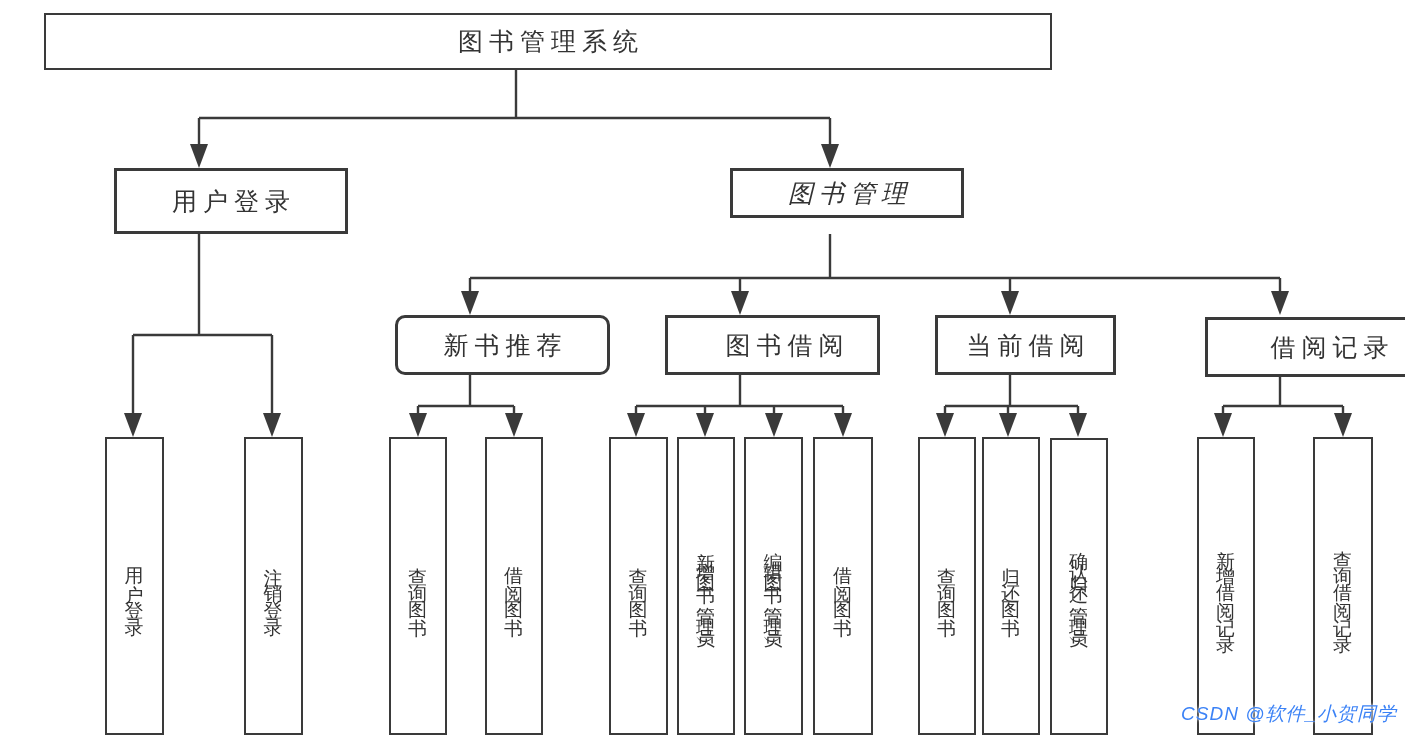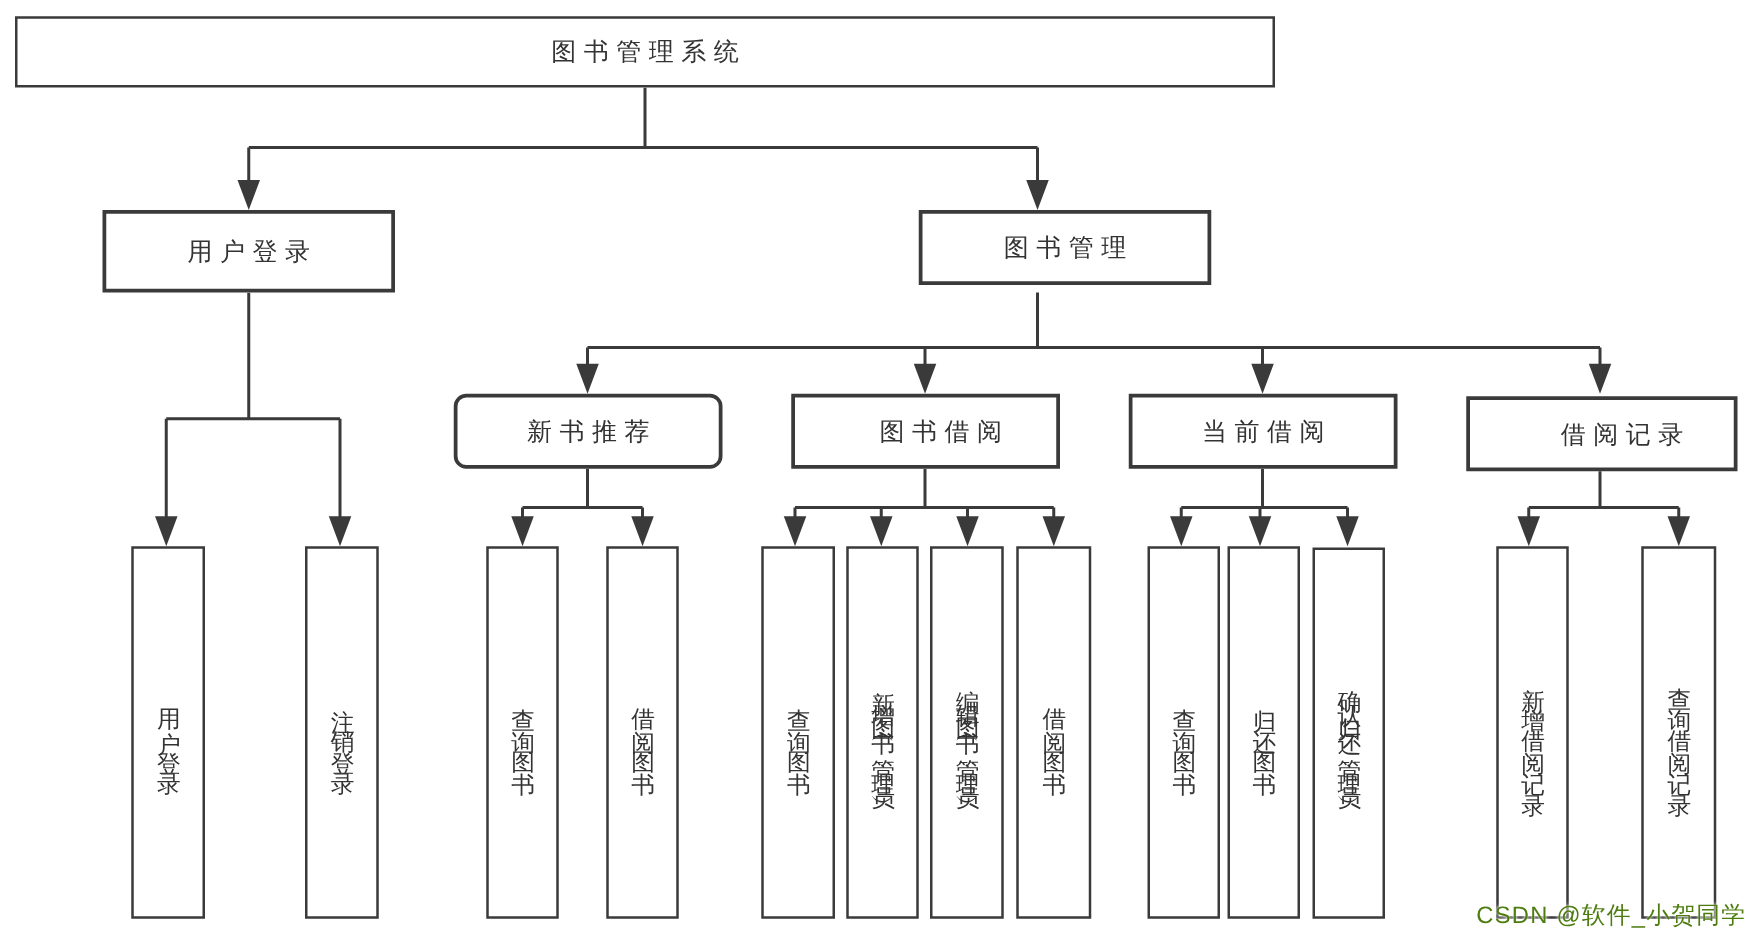--- a/index.html
+++ b/index.html
@@ -26,9 +26,10 @@
   .box .lbl { white-space: nowrap; }
   .root-box { border-width: 2.5px; }
   .hlabel {
-    font-size: 20px;
+    font-size: 25px;
     letter-spacing: 6px;
     text-indent: 6px;
+    margin-left: 32px;
   }
   .leaf {
     border-width: 2.5px;

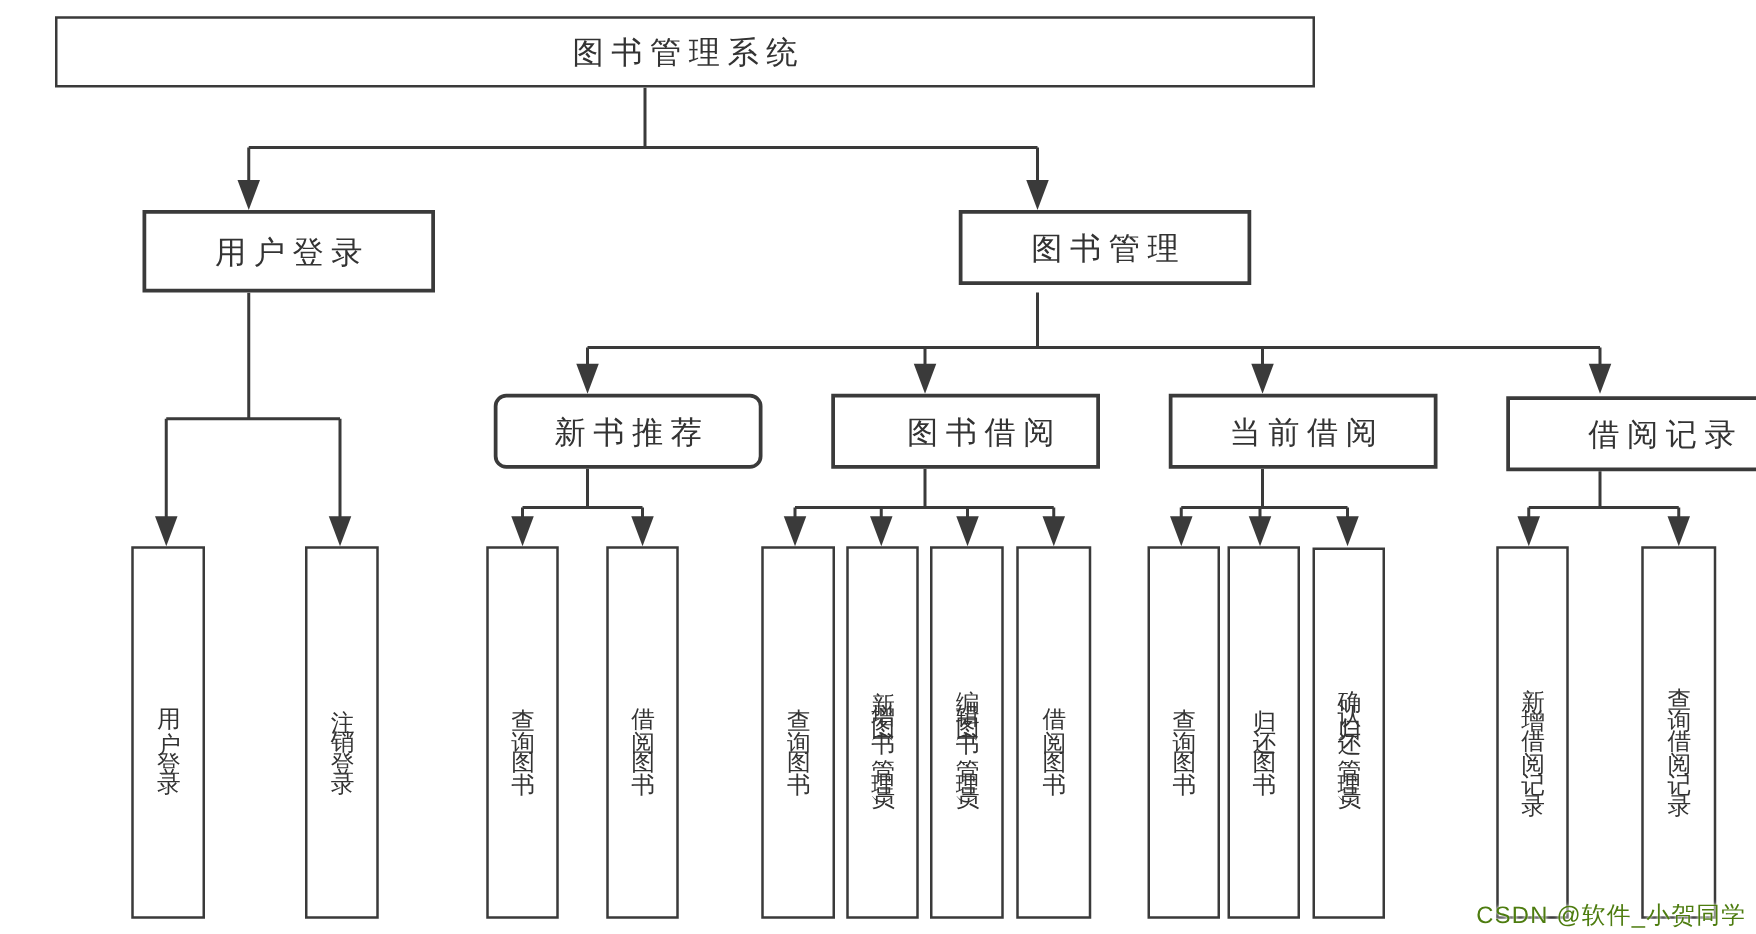--- a/index.html
+++ b/index.html
@@ -116,7 +116,7 @@
   <div class="box hlabel" style="left:82px; top:168px; width:234px; height:66px;">
     <span class="lbl">用户登录</span>
   </div>
-  <div class="box hlabel" style="left:735px; top:168px; width:234px; height:60px;">
+  <div class="box hlabel" style="left:698px; top:168px; width:234px; height:50px;font-style:italic;">
     <span class="lbl">图书管理</span>
   </div>
 

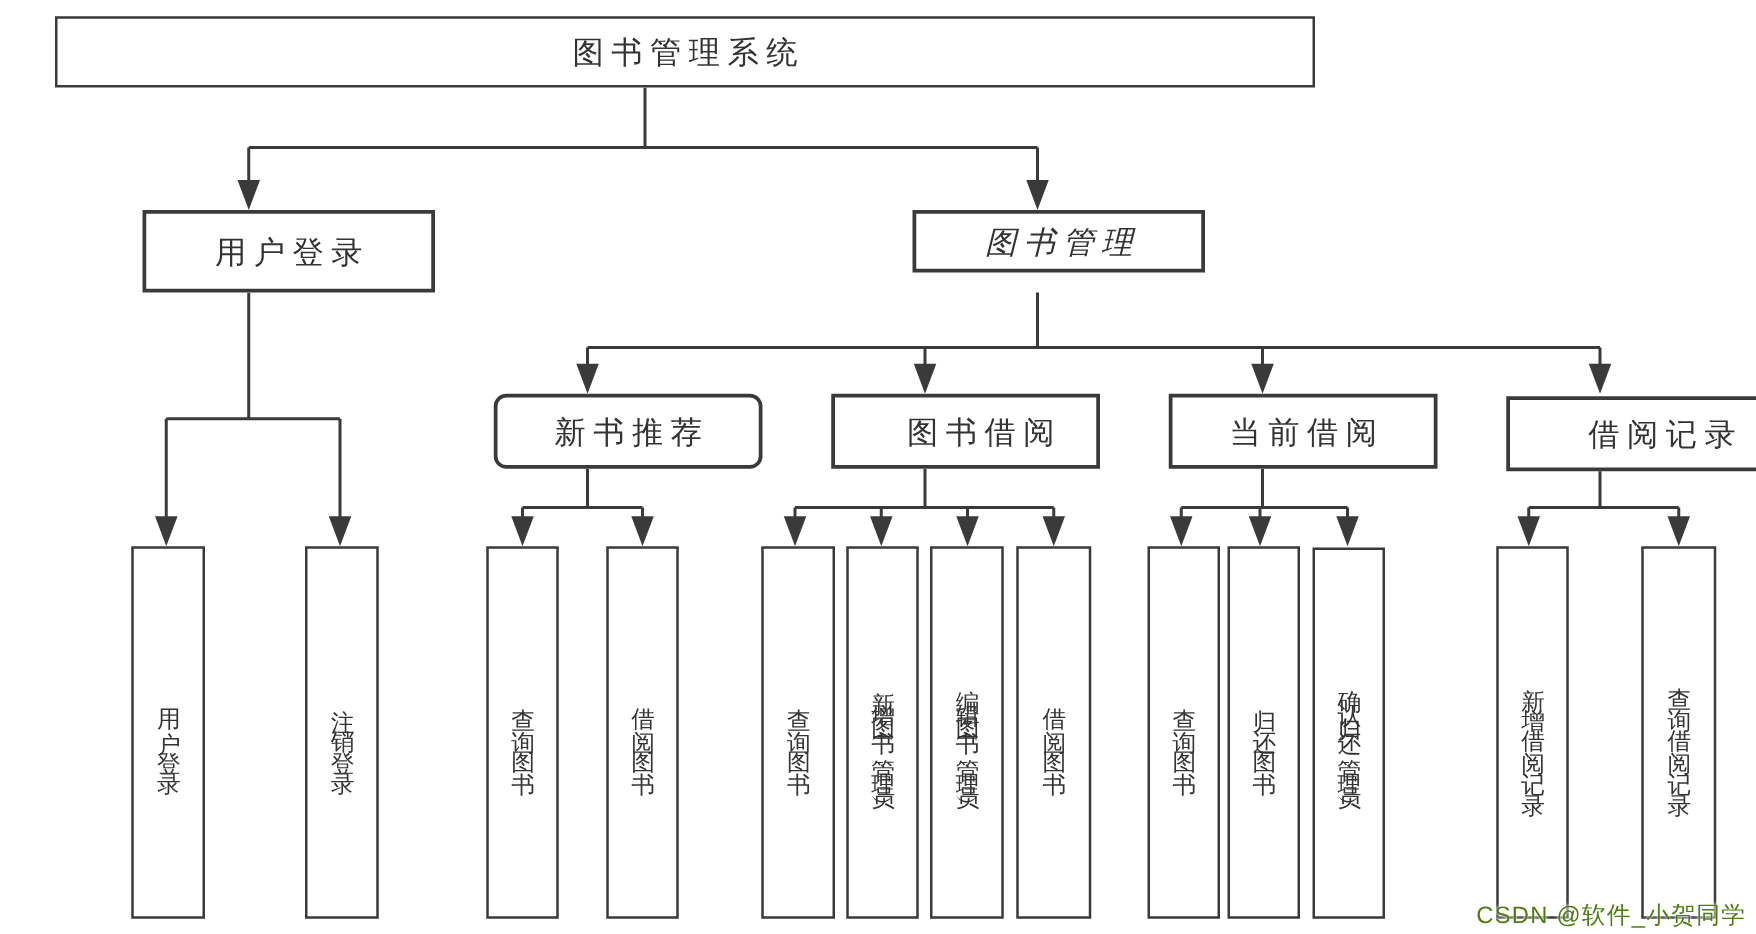--- a/index.html
+++ b/index.html
@@ -126,7 +126,7 @@
   <div class="box hlabel" style="left:633px; top:315px; width:215px; height:60px;padding-left:24px;">
     <span class="lbl">图书借阅</span>
   </div>
-  <div class="box hlabel" style="left:903px; top:315px; width:215px; height:60px;">
+  <div class="box hlabel" style="left:903px; top:315px; width:181px; height:60px;">
     <span class="lbl">当前借阅</span>
   </div>
   <div class="box hlabel" style="left:1173px; top:317px; width:217px; height:60px;padding-left:32px;">

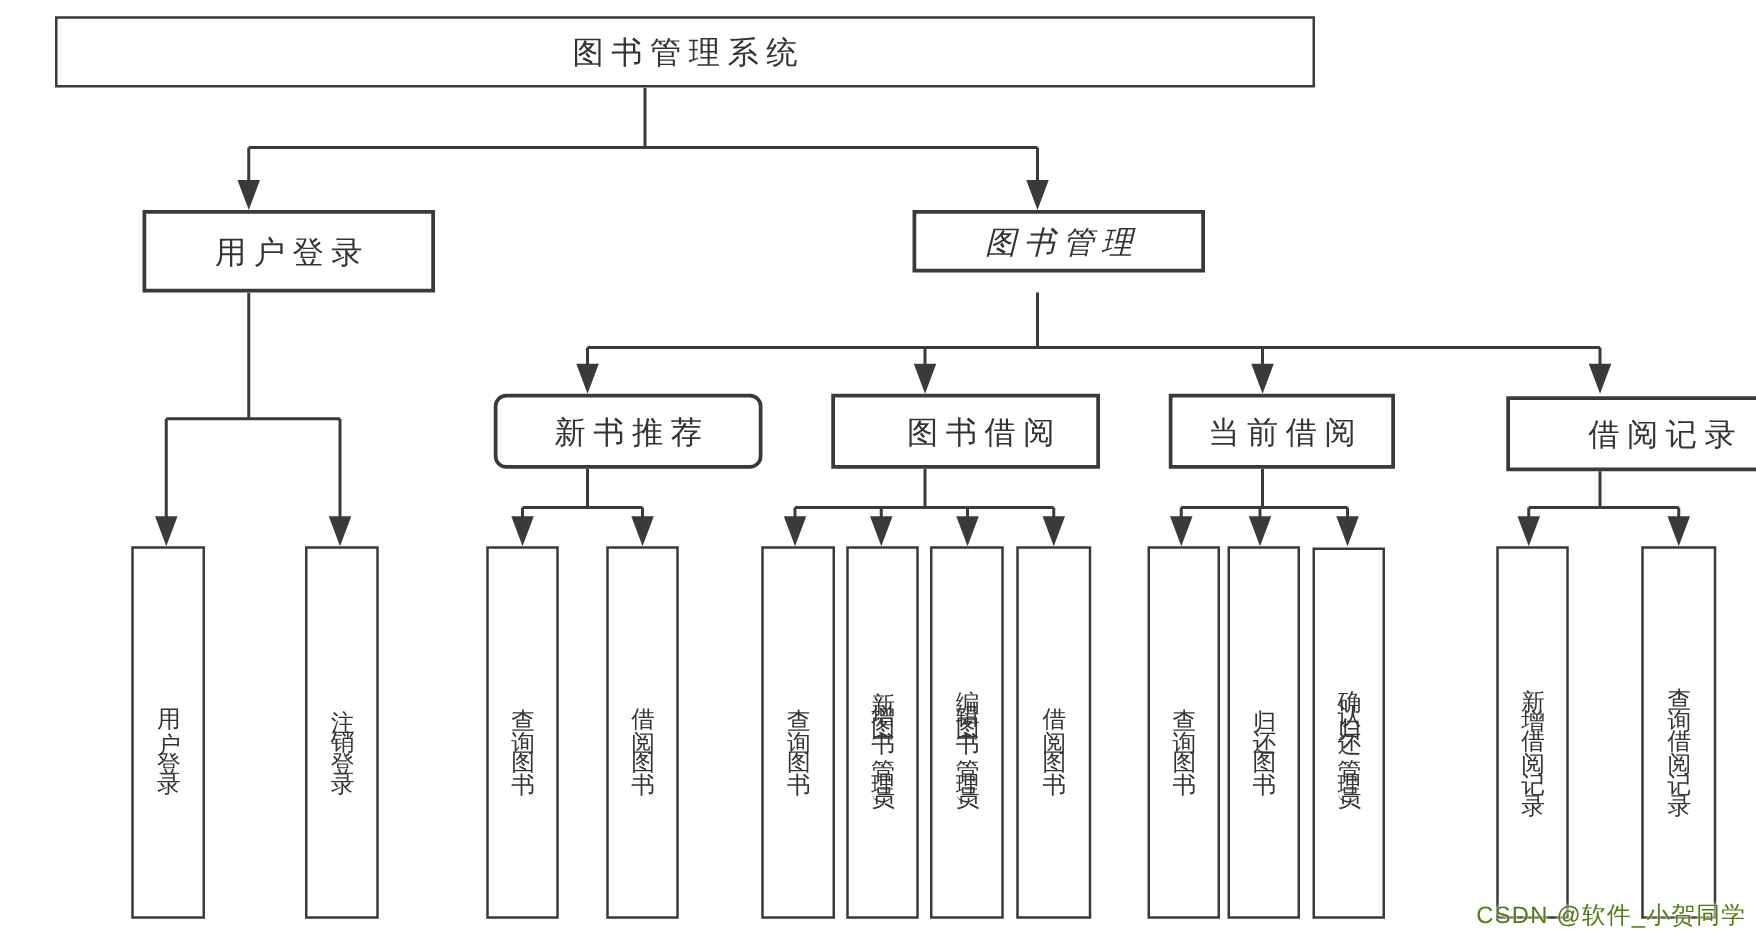--- a/index.html
+++ b/index.html
@@ -45,13 +45,14 @@
   #watermark {
     position: absolute;
     right: 8px;
-    bottom: 2px;
+    bottom: 20px;
     z-index: 3;
     font-size: 19px;
-    color: #4d7c0f;
+    color: #3b82f6;
     letter-spacing: 1px;
     text-shadow: 0 0 2px #ffffff, 0 0 4px #ffffff;
     white-space: nowrap;
+    font-style: italic;
   }
 </style>
 </head>

